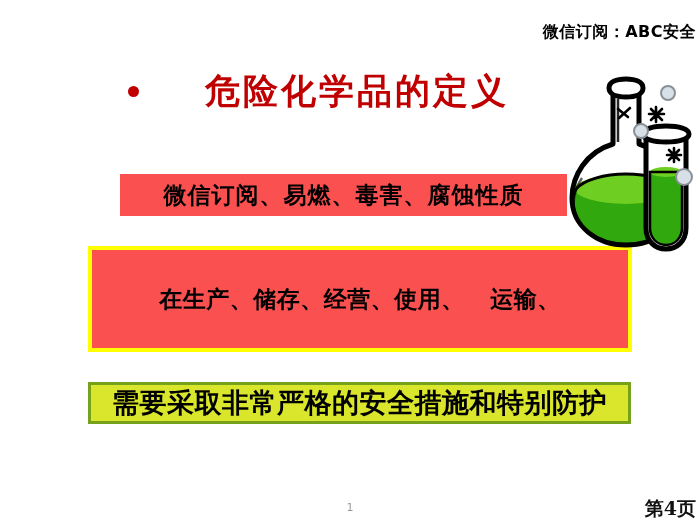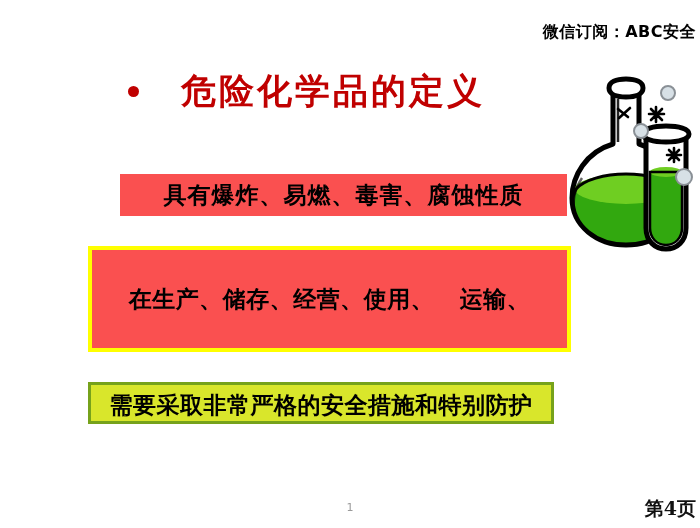--- a/index.html
+++ b/index.html
@@ -40,6 +40,7 @@
     left: 128px;
     display: flex;
     align-items: center;
+    gap: 24px;
   }
   .title-bullet {
     width: 11px;

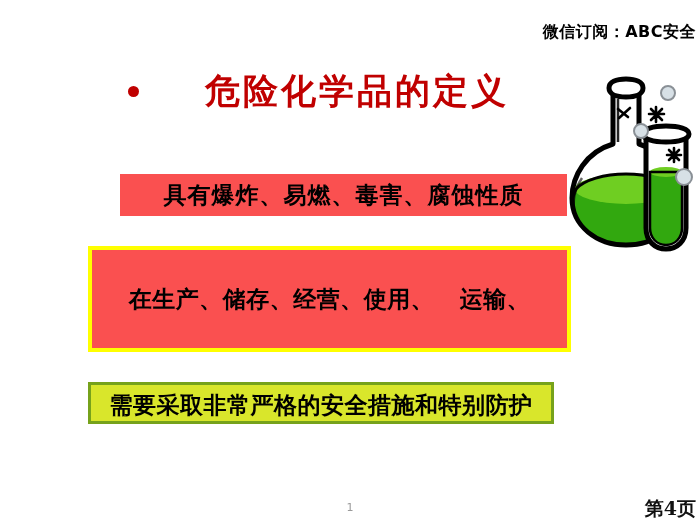--- a/index.html
+++ b/index.html
@@ -152,7 +152,7 @@
   </div>
 
   <div class="box box-hazard">
-    <span>具有爆炸、易燃、毒害、腐蚀性质</span>
+    <span>微信订阅、易燃、毒害、腐蚀性质</span>
   </div>
 
   <div class="box box-process">

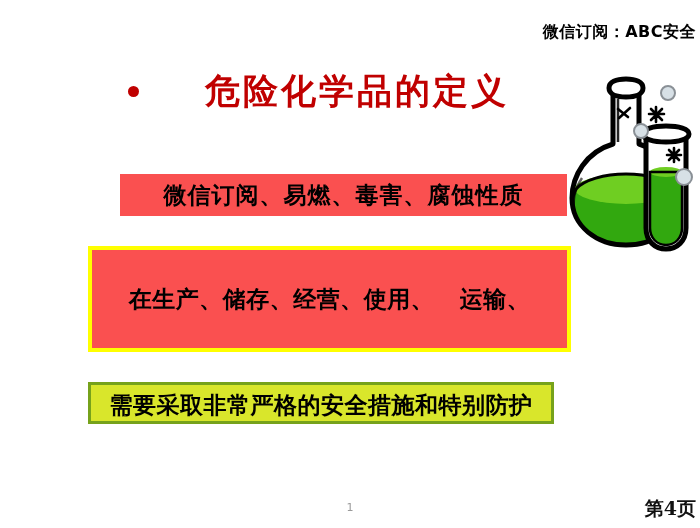--- a/index.html
+++ b/index.html
@@ -83,7 +83,7 @@
   .box-process {
     left: 88px;
     top: 246px;
-    width: 483px;
+    width: 544px;
     height: 106px;
     background: #FA5050;
     border: 4px solid #FFFF00;

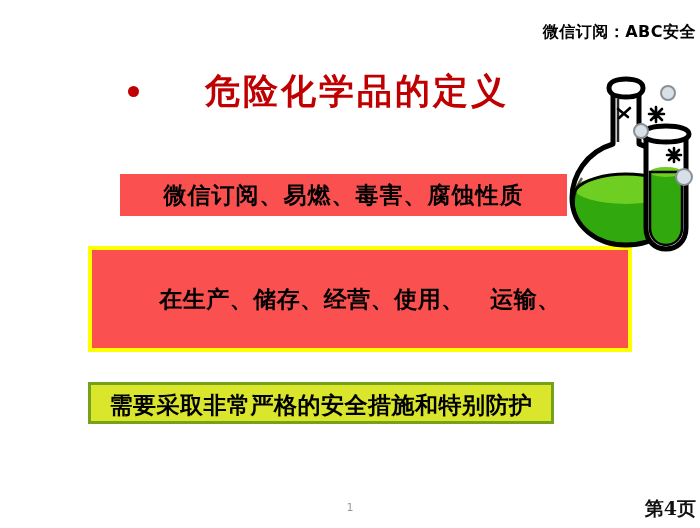--- a/index.html
+++ b/index.html
@@ -99,13 +99,12 @@
   .box-measures {
     left: 88px;
     top: 382px;
-    width: 466px;
+    width: 543px;
     height: 42px;
     background: #D9E62B;
     border: 3px solid #76A21B;
-    font-size: 23px;
+    font-size: 27px;
     letter-spacing: 0.5px;
-    align-items: flex-end;
   }
 
   

